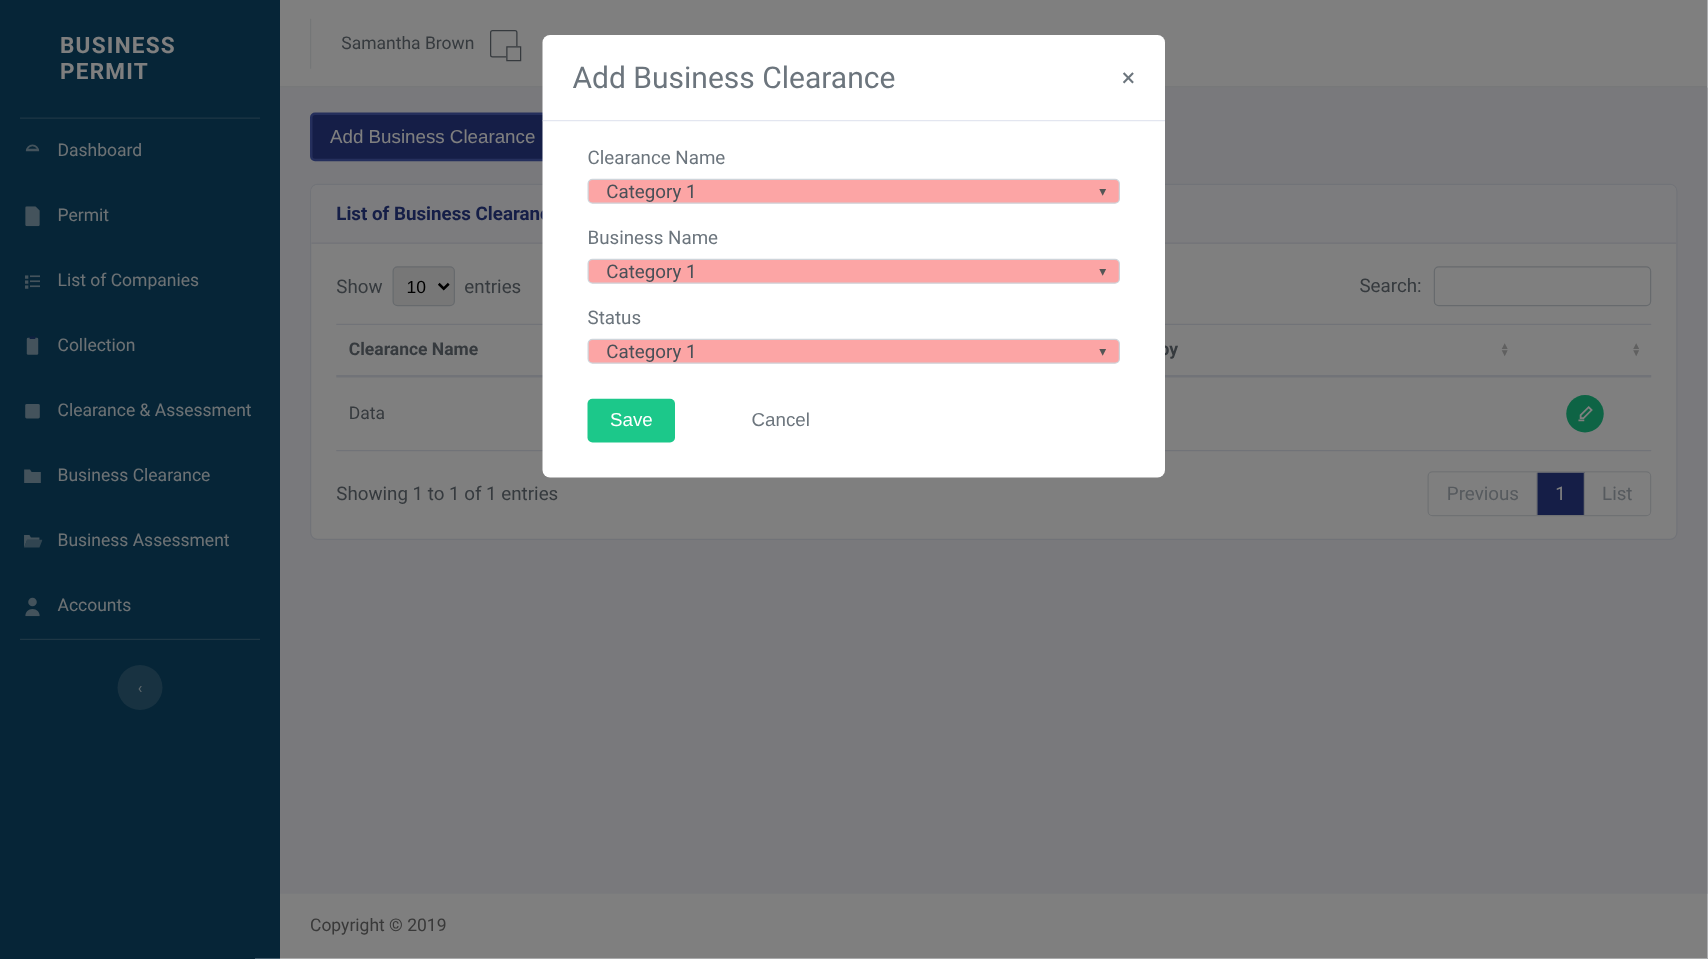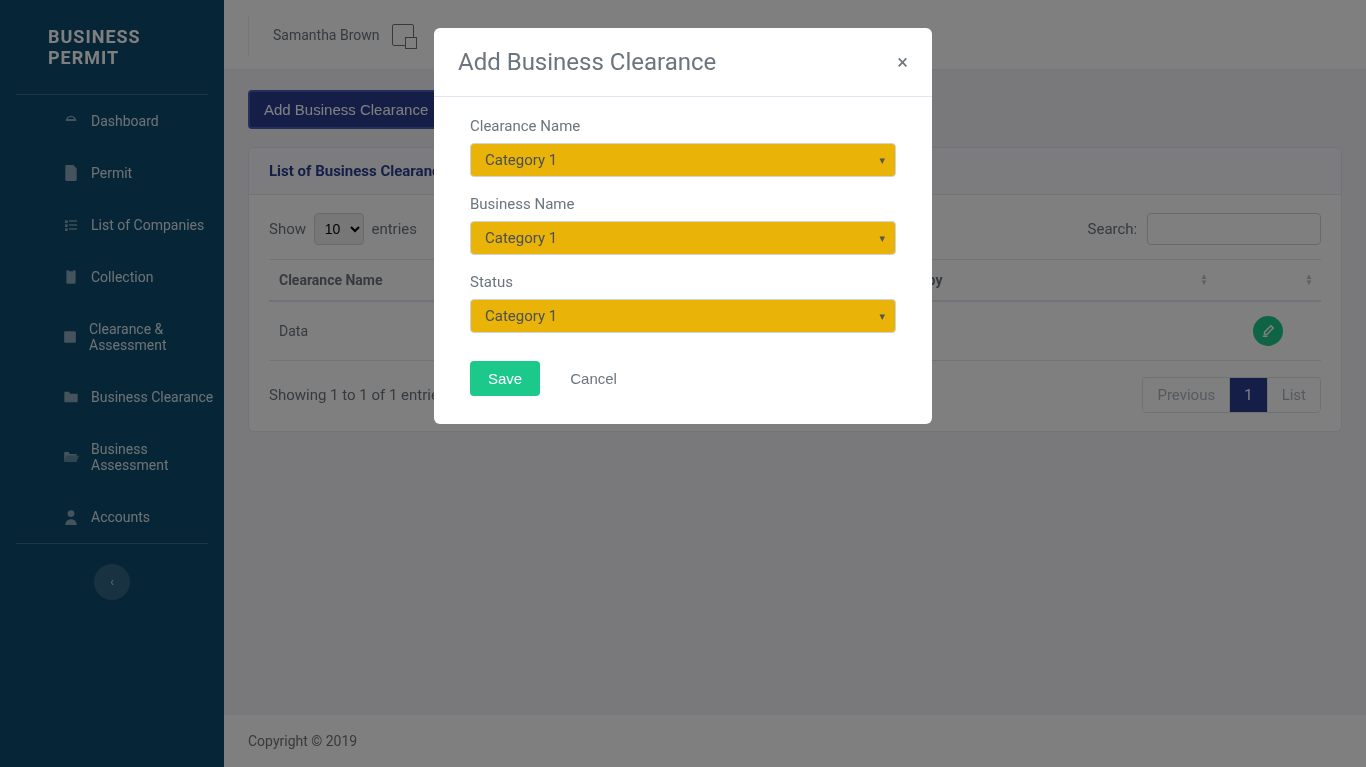--- a/index.html
+++ b/index.html
@@ -44,7 +44,6 @@
   font-size: 14px;
   color: rgba(255,255,255,0.85);
   cursor: pointer;
-  margin-left: 45px;
 }
 .sidebar-icon {
   width: 16px;

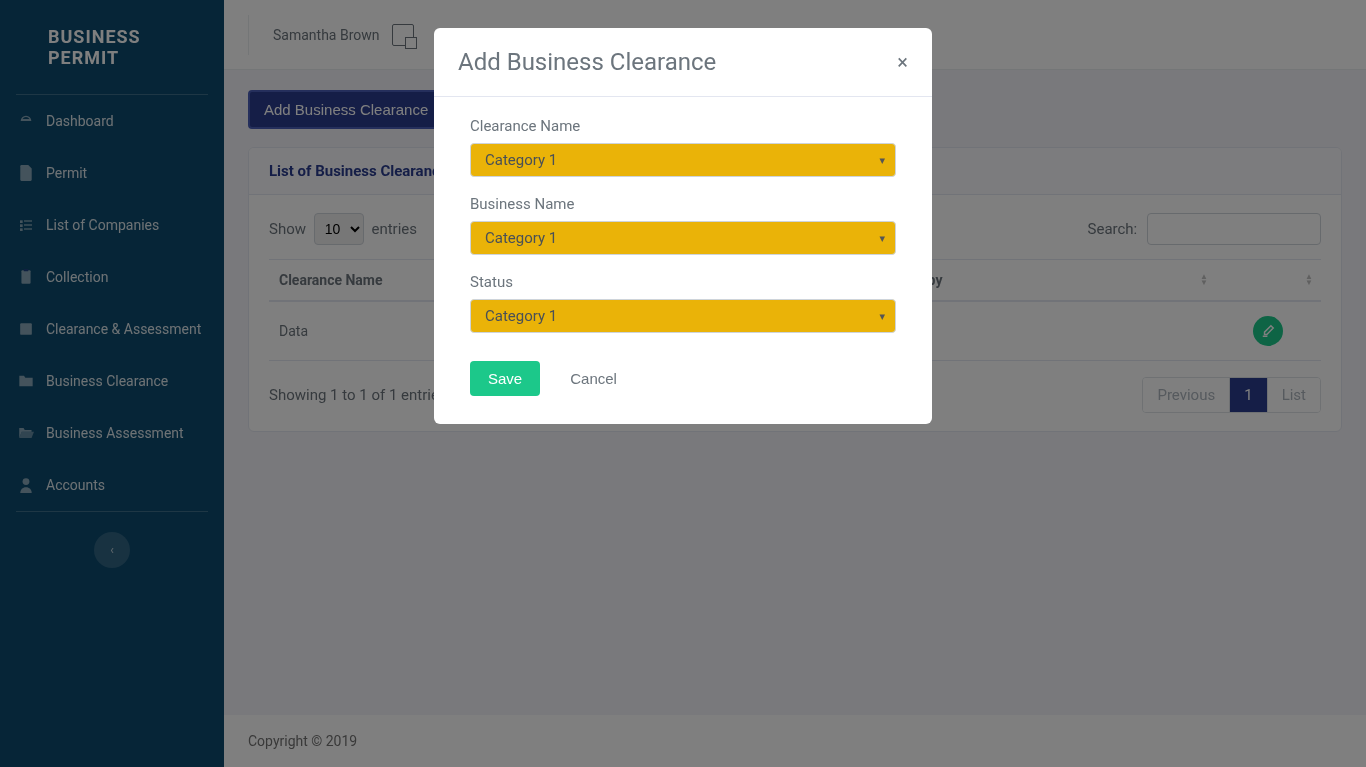--- a/index.html
+++ b/index.html
@@ -292,13 +292,13 @@
 }
 .form-select {
   width: 100%;
-  height: 34px;
+  height: 20px;
   border: 1px solid #ced4da;
   border-radius: 4px;
   padding: 0 30px 0 14px;
   font-size: 15px;
   color: #495057;
-  background: #eab308;
+  background: #fca5a5;
   position: relative;
   display: flex;
   align-items: center;

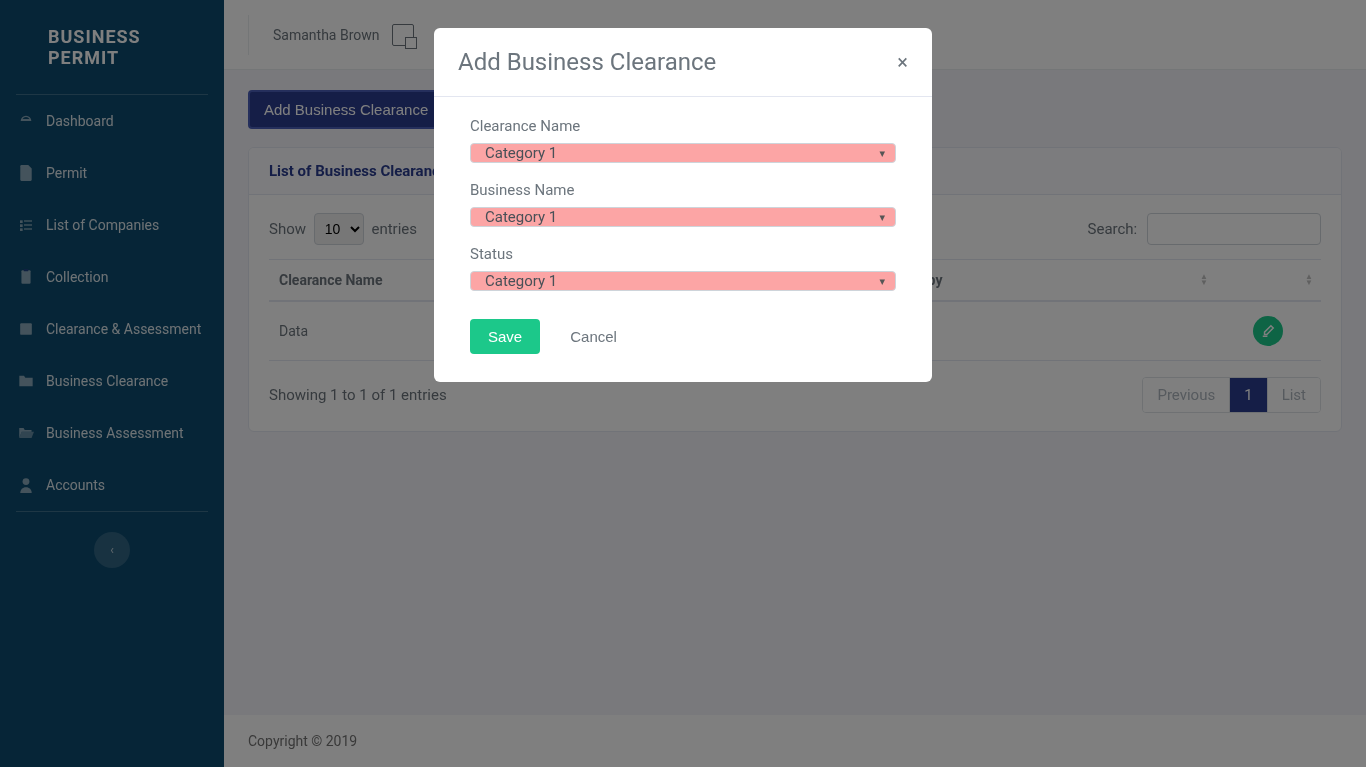--- a/index.html
+++ b/index.html
@@ -158,6 +158,7 @@
   padding: 0 6px;
   margin: 0 4px;
   font-size: 14px;
+  text-align: right;
 }
 .search-box input {
   height: 32px;

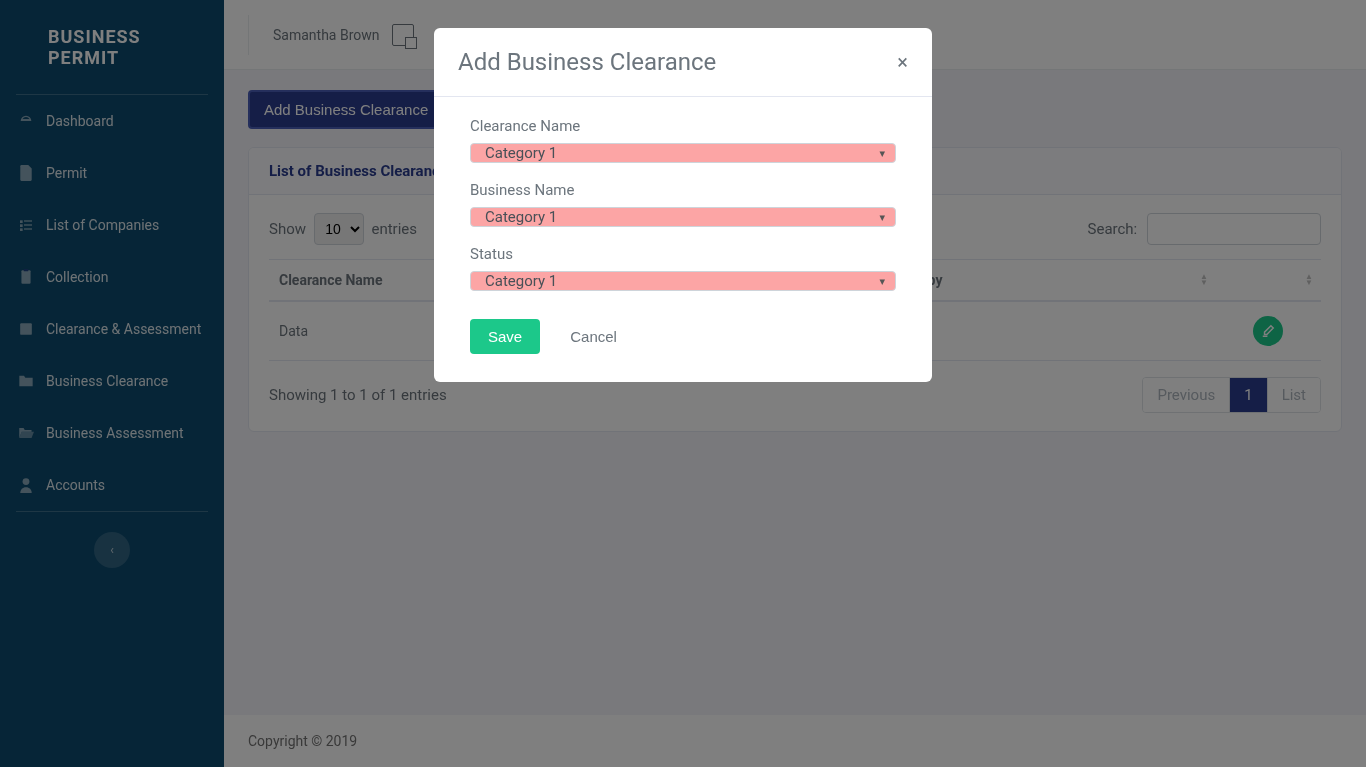--- a/index.html
+++ b/index.html
@@ -315,7 +315,7 @@
 .modal-footer {
   padding: 0 36px 28px 36px;
   display: flex;
-  gap: 2px;
+  gap: 33px;
   align-items: center;
 }
 .btn-save {

